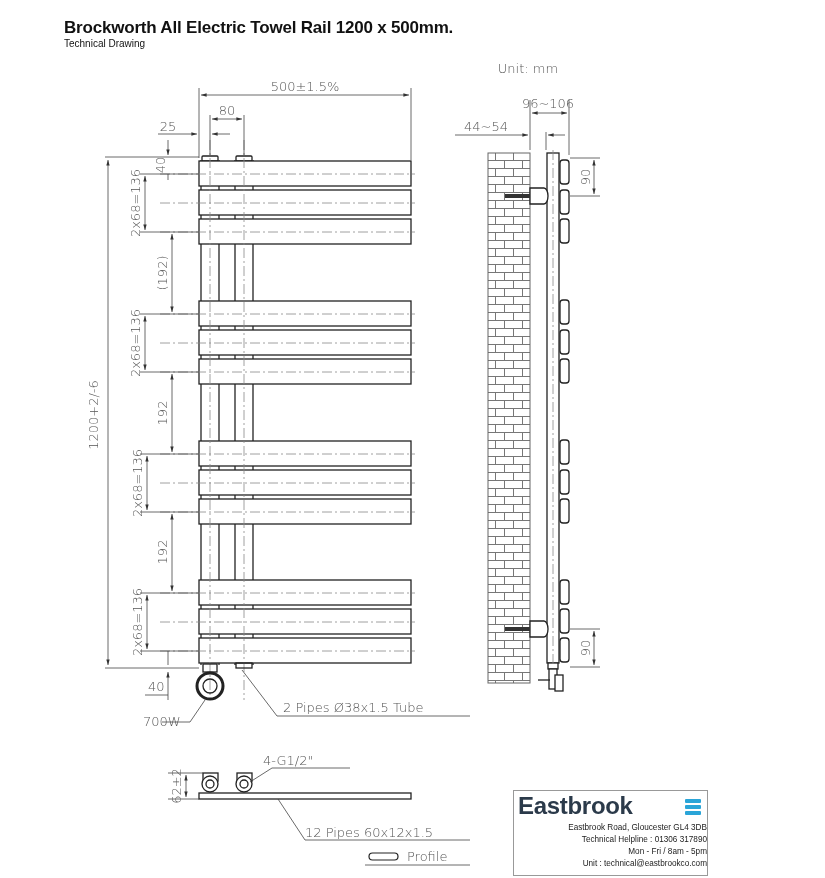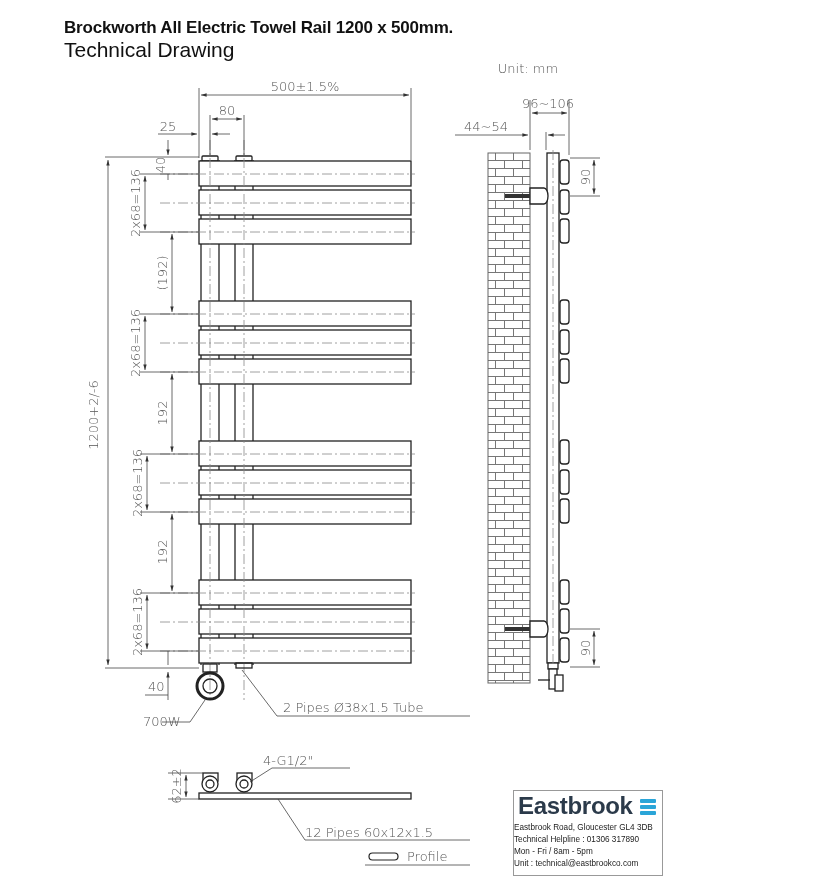--- a/index.html
+++ b/index.html
@@ -5,7 +5,7 @@
   html, body { margin: 0; padding: 0; background: #ffffff; }
   body { width: 825px; height: 878px; position: relative; overflow: hidden; font-family: "DejaVu Sans", sans-serif; }
   .title { position: absolute; left: 64px; top: 18px; font-family: "Liberation Sans", sans-serif; font-weight: bold; font-size: 17px; color: #111; letter-spacing: -0.2px; }
-  .subtitle { position: absolute; left: 64px; top: 38px; font-family: "Liberation Sans", sans-serif; font-size: 21px; color: #111; }
+  .subtitle { position: absolute; left: 64px; top: 38px; font-family: "Liberation Sans", sans-serif; font-size: 10px; color: #111; }
   svg.drawing { position: absolute; left: 0; top: 0; }
   .dim { font-family: "DejaVu Sans", sans-serif; font-size: 13px; fill: #555; font-weight: 300; }
   .logo-box { position: absolute; left: 513px; top: 790px; width: 148px; height: 84px; border: 1px solid #999; background: #fff; }

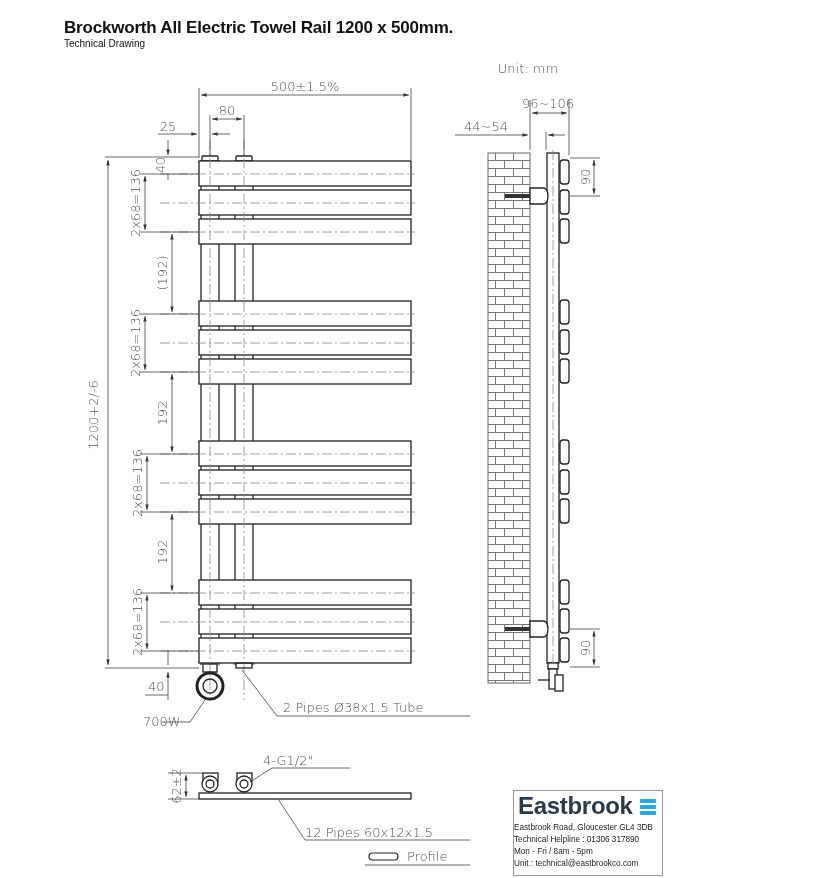--- a/index.html
+++ b/index.html
@@ -8,7 +8,7 @@
   .subtitle { position: absolute; left: 64px; top: 38px; font-family: "Liberation Sans", sans-serif; font-size: 10px; color: #111; }
   svg.drawing { position: absolute; left: 0; top: 0; }
   .dim { font-family: "DejaVu Sans", sans-serif; font-size: 13px; fill: #555; font-weight: 300; }
-  .logo-box { position: absolute; left: 513px; top: 790px; width: 148px; height: 84px; border: 1px solid #999; background: #fff; }
+  .logo-box { position: absolute; left: 513px; top: 790px; width: 148px; height: 84px; border: 1px solid #999; background: #fff; padding-left: 45px; }
   .logo-word { position: absolute; left: 4px; top: 1px; font-family: "Liberation Sans", sans-serif; font-weight: bold; font-size: 24px; color: #2b3a4a; letter-spacing: -0.3px; }
   .logo-mark { position: absolute; right: 6px; top: 8px; width: 16px; height: 18px; }
   .logo-mark span { display: block; height: 4px; margin-bottom: 2px; background: #2aa5d8; border-radius: 1px; }

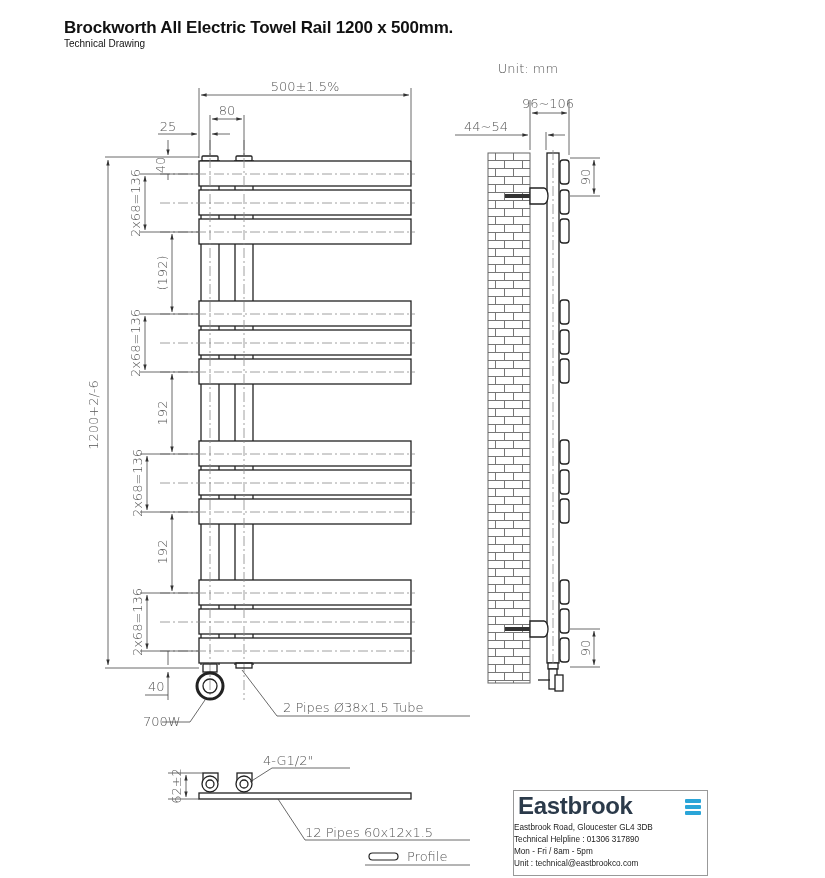--- a/index.html
+++ b/index.html
@@ -12,7 +12,7 @@
   .logo-word { position: absolute; left: 4px; top: 1px; font-family: "Liberation Sans", sans-serif; font-weight: bold; font-size: 24px; color: #2b3a4a; letter-spacing: -0.3px; }
   .logo-mark { position: absolute; right: 6px; top: 8px; width: 16px; height: 18px; }
   .logo-mark span { display: block; height: 4px; margin-bottom: 2px; background: #2aa5d8; border-radius: 1px; }
-  .logo-line { position: absolute; left: 0; width: 100%; text-align: left; font-family: "Liberation Sans", sans-serif; font-size: 8.2px; color: #222; }
+  .logo-line { position: absolute; left: 0; width: 100%; text-align: right; font-family: "Liberation Sans", sans-serif; font-size: 8.2px; color: #222; }
 </style>
 </head>
 <body>

